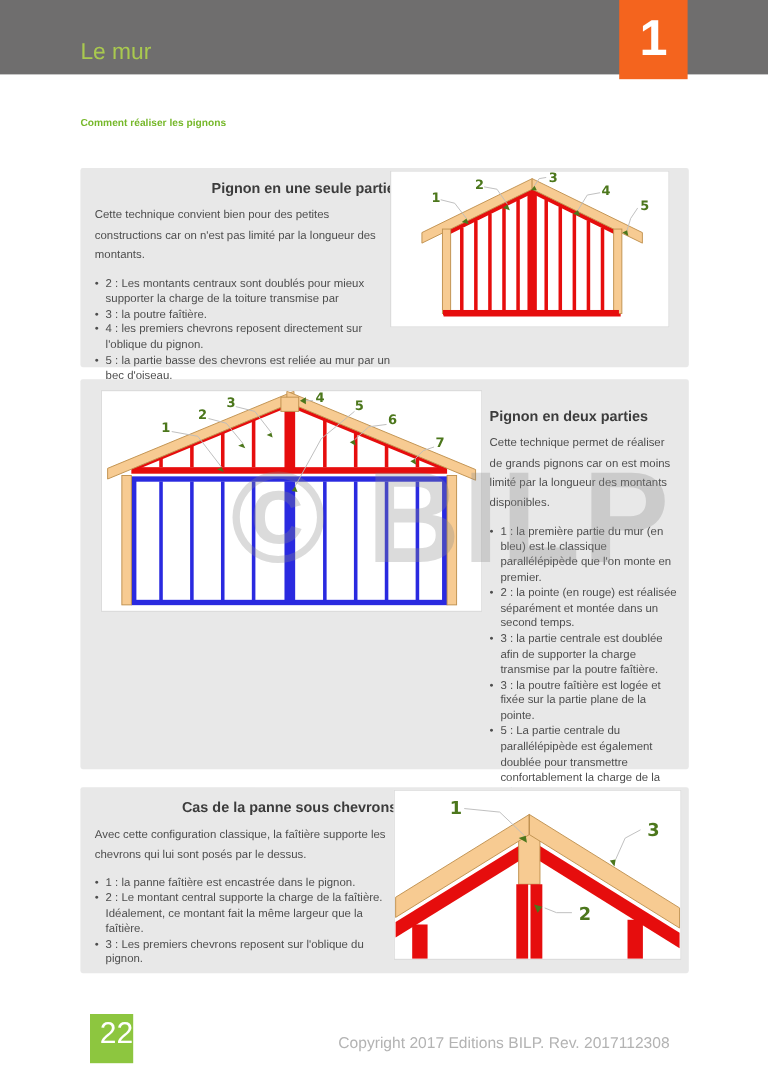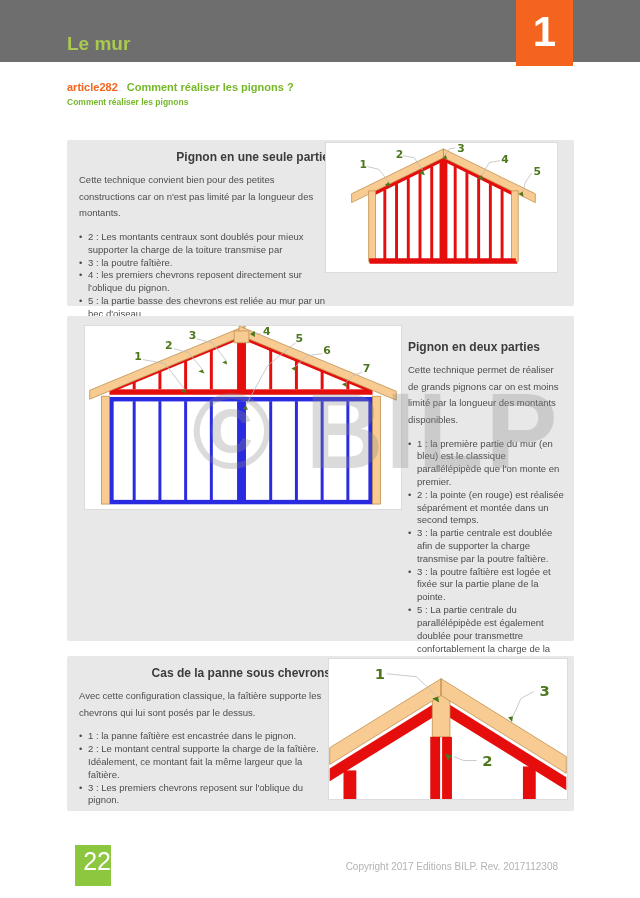--- a/index.html
+++ b/index.html
@@ -9,7 +9,7 @@
 
   
   .header-bar { position:absolute; left:0; top:0; width:640px; height:62px; background:#6f6e6e; }
-  .header-title { position:absolute; left:67px; top:33px; font-size:19px; font-weight:bold; color:#a9c94f; }
+  .header-title { position:absolute; left:67px; top:33px; font-size:19px; font-weight:normal; color:#a9c94f; }
   .chapter-box { position:absolute; left:516px; top:0; width:57px; height:66px; background:#f4641e; }
   .chapter-num { position:absolute; width:100%; text-align:center; top:8px; font-size:42px; font-weight:bold; color:#ffffff; }
 

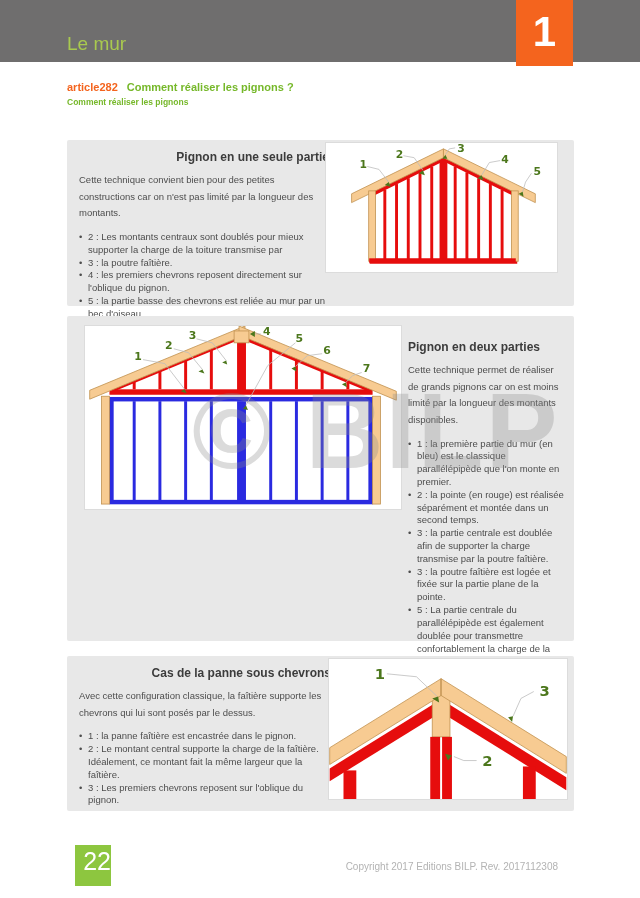--- a/index.html
+++ b/index.html
@@ -72,9 +72,6 @@
     <div class="chapter-num">1</div>
   </div>
 
-  <div class="article-line">
-    <span class="article-id">article282</span><span class="article-q">Comment réaliser les pignons ?</span>
-  </div>
   <div class="article-sub">Comment réaliser les pignons</div>
 
   <section class="gbox box1">

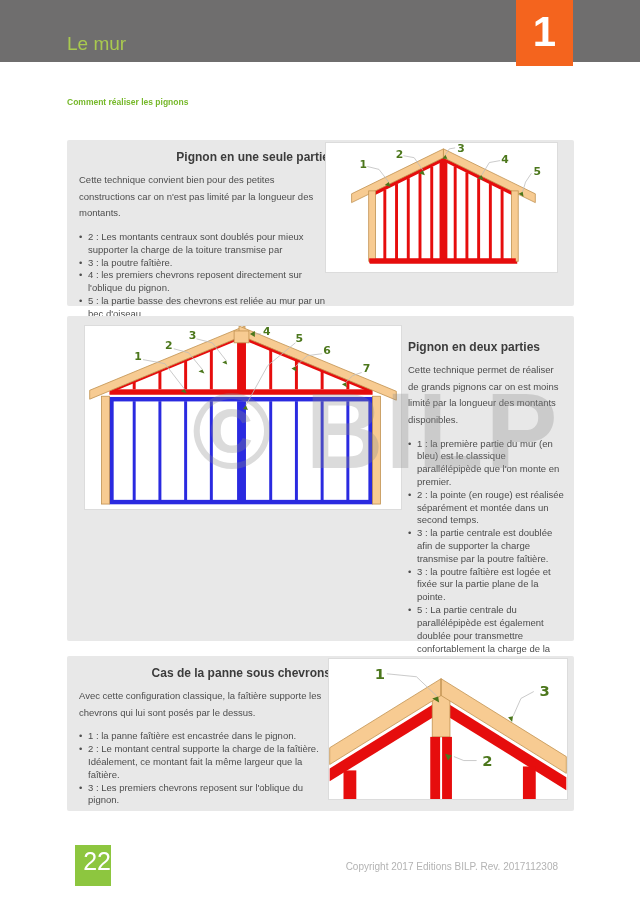--- a/index.html
+++ b/index.html
@@ -59,7 +59,7 @@
   
   .pagenum-box { position:absolute; left:75px; top:845px; width:36px; height:41px; background:#8dc63f; }
   .pagenum { position:absolute; width:100%; text-align:right; top:2px; font-size:25px; color:#ffffff; }
-  .copyright { position:absolute; right:82px; top:861px; font-size:10px; color:#b3b3b3; }
+  .copyright { position:absolute; right:82px; top:861px; font-size:13px; color:#b3b3b3; }
 </style>
 </head>
 <body>

